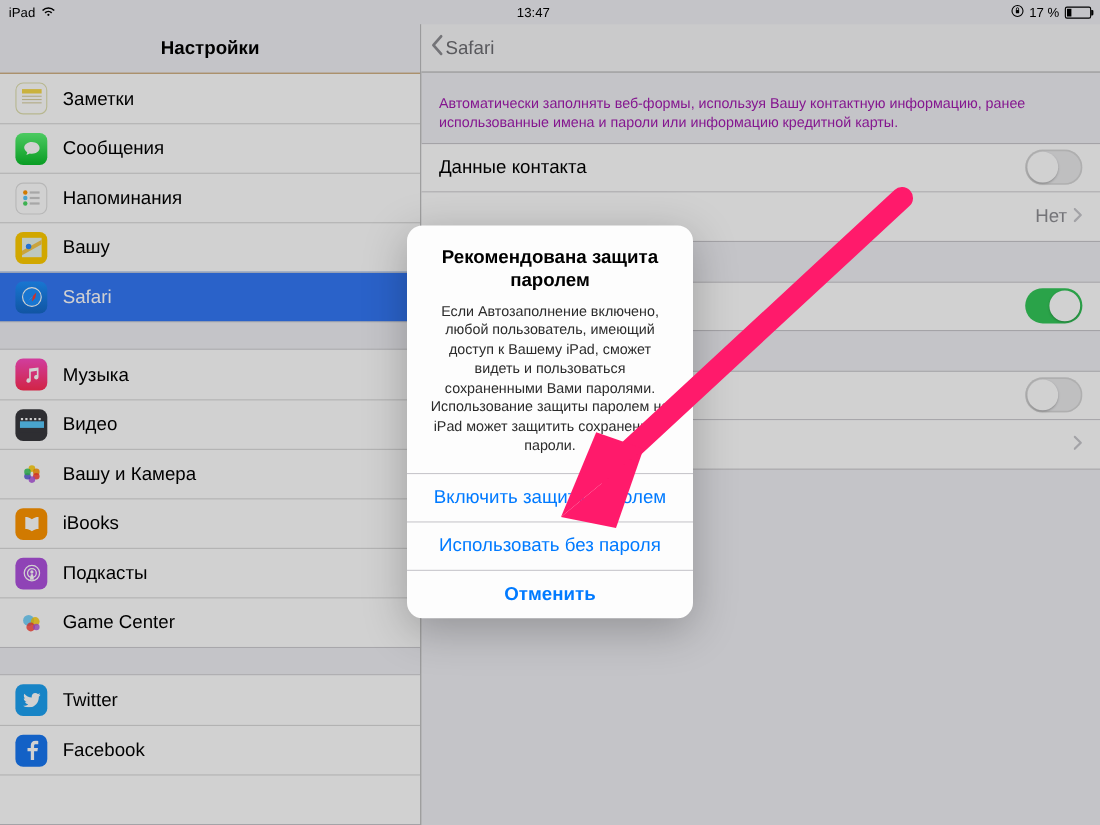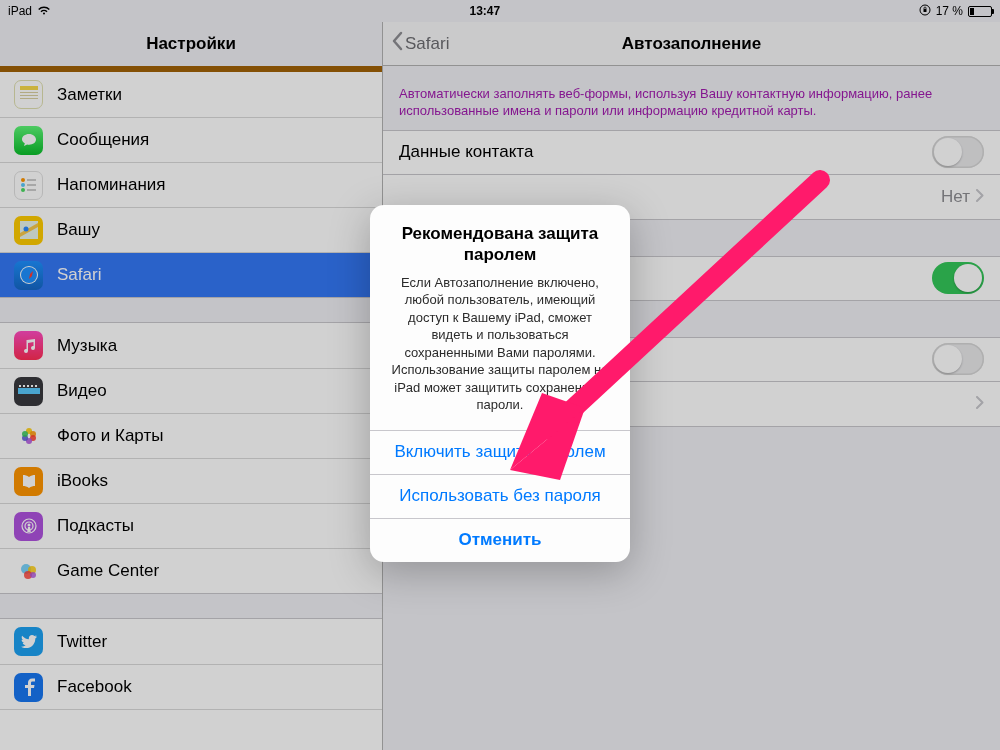--- a/index.html
+++ b/index.html
@@ -103,7 +103,7 @@
         </svg>
     </span>
   </div>
-  <div style="font-weight:700;">13:47</div>
+  <div style="font-weight:400;">13:47</div>
   <div class="sb-right">
     <span class="lock-icon">
       <svg width="12" height="12" viewBox="0 0 12 12">

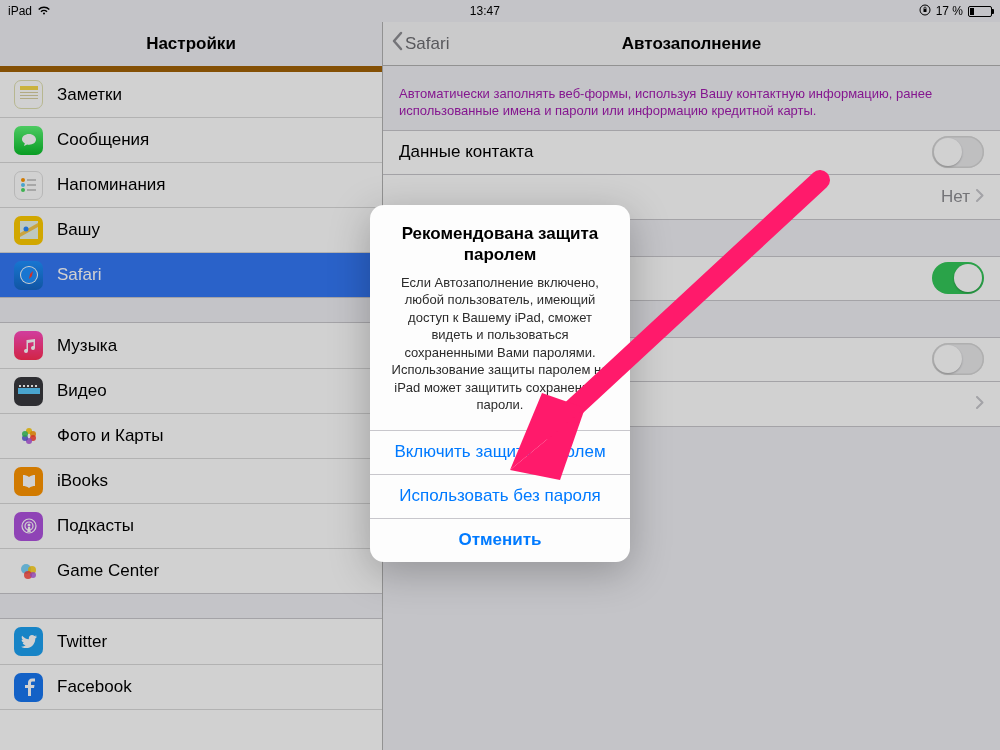--- a/index.html
+++ b/index.html
@@ -279,7 +279,6 @@
             </svg></span>
         <span>Safari</span>
       </div>
-      <div class="dh-title">Автозаполнение</div>
     </div>
     <div class="detail-body">
       <div class="explain">Автоматически заполнять веб-формы, используя Вашу контактную информацию, ранее использованные имена и пароли или информацию кредитной карты.</div>

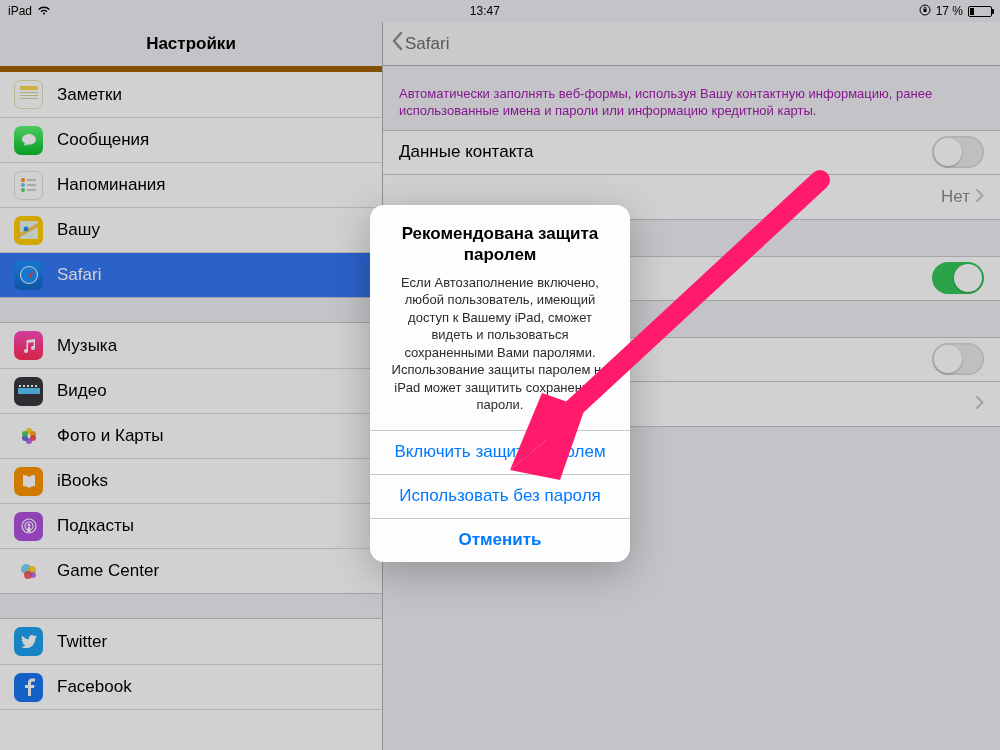--- a/index.html
+++ b/index.html
@@ -124,7 +124,7 @@
   <div class="sidebar">
     <div class="side-header">Настройки</div>
     <div class="settings-list">
-      <div style="background:#fff;border-top:6px solid #a16207;border-bottom:1px solid #c8c7cc;">
+      <div style="background:#fff;border-top:1px solid #a16207;border-bottom:1px solid #c8c7cc;">
         <div class="row">
             <div class="app-icon ic-notes">
               <svg width="18" height="18" viewBox="0 0 18 18">

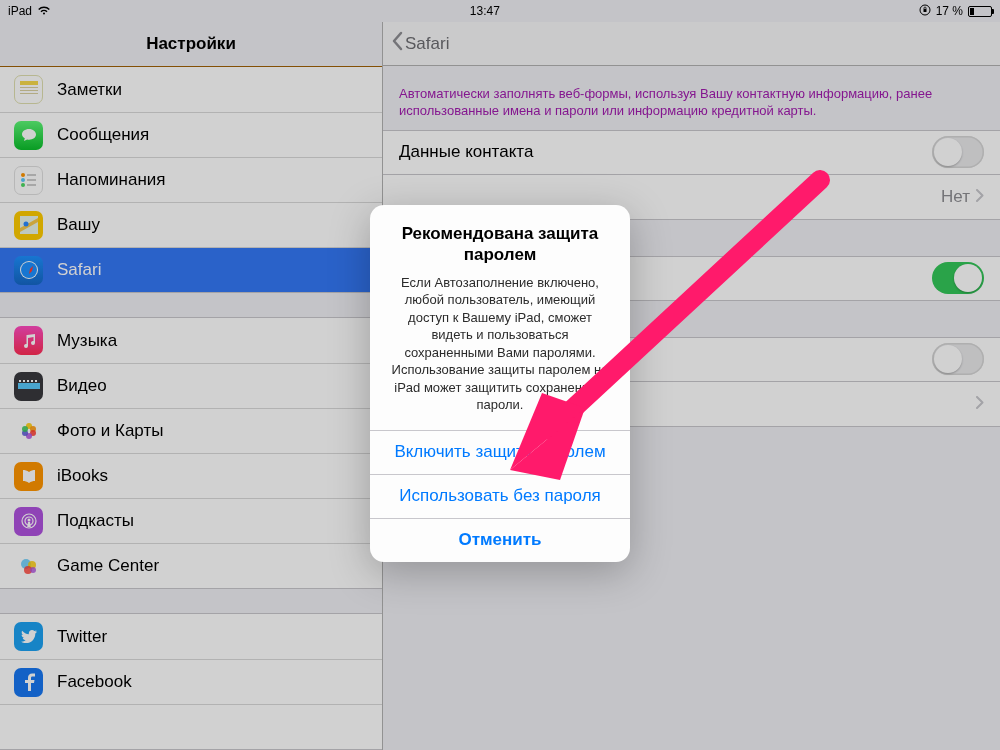--- a/index.html
+++ b/index.html
@@ -215,7 +215,7 @@
                 <circle cx="6" cy="8" r="3" fill="#34c759" opacity=".85"></circle>
               </svg>
             </div>
-            <span>Фото и Карты</span>
+            <span>Вашу и Камера</span>
           </div>
         <div class="row">
             <div class="app-icon ic-ibooks">

